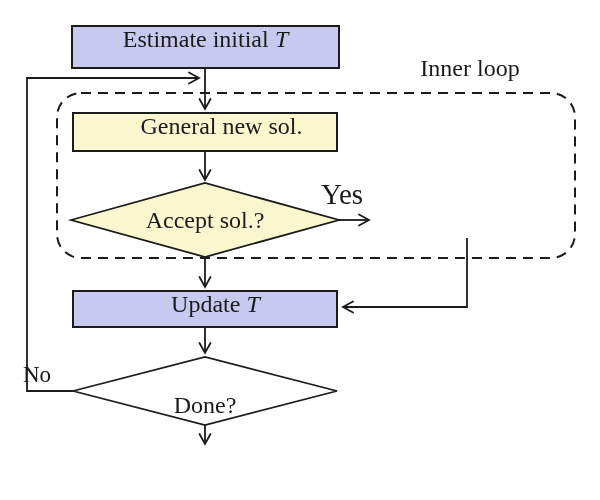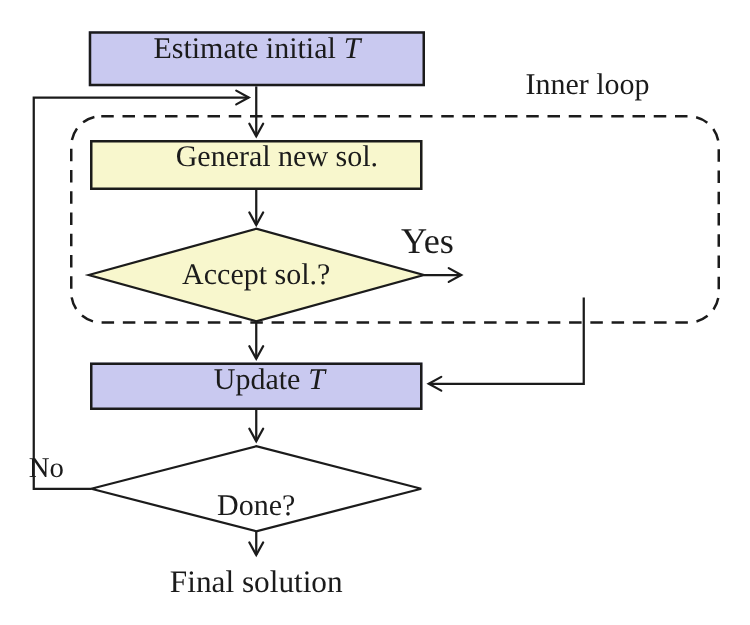--- a/index.html
+++ b/index.html
@@ -99,7 +99,6 @@
 
   <div class="floating lbl-accept">Accept sol.?</div>
   <div class="floating lbl-done">Done?</div>
-  <div class="floating lbl-final">Final solution</div>
   <div class="floating lbl-innerloop">Inner loop</div>
   <div class="floating lbl-yes">Yes</div>
   <div class="floating lbl-no">No</div>

